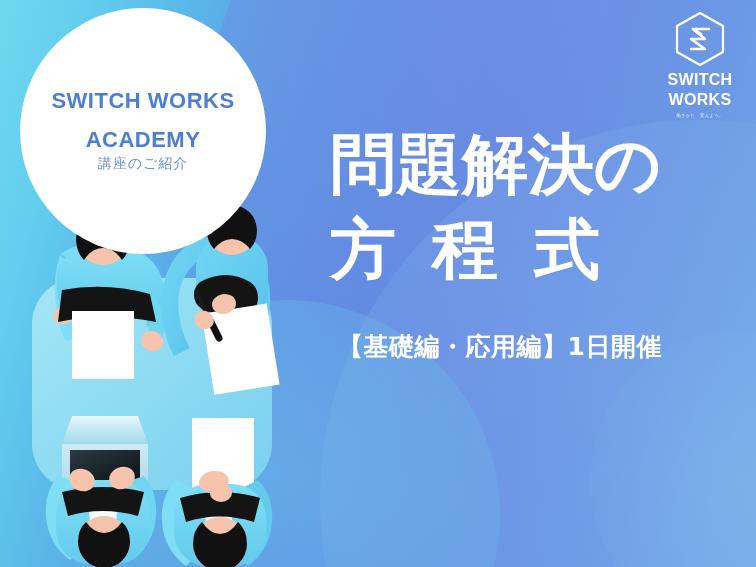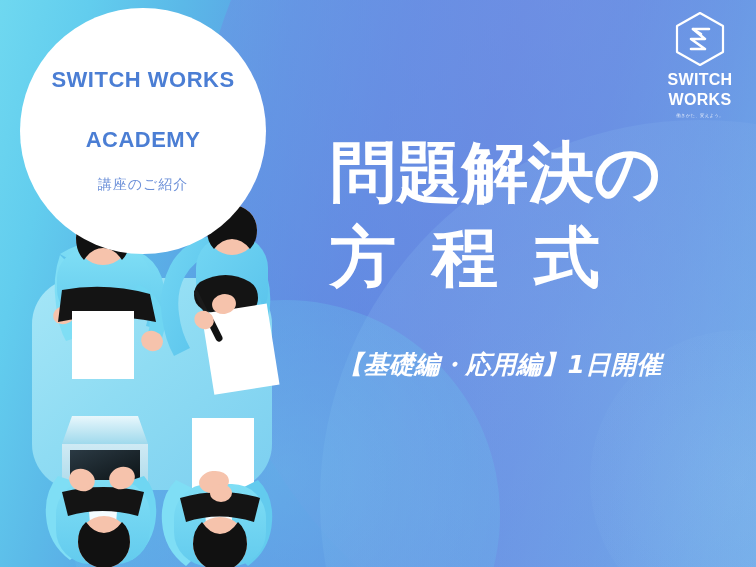--- a/index.html
+++ b/index.html
@@ -91,7 +91,6 @@
     justify-content: center;
     text-align: center;
     z-index: 8;
-    gap: 21px;
   }
   #badge .line1,
   #badge .line2 {

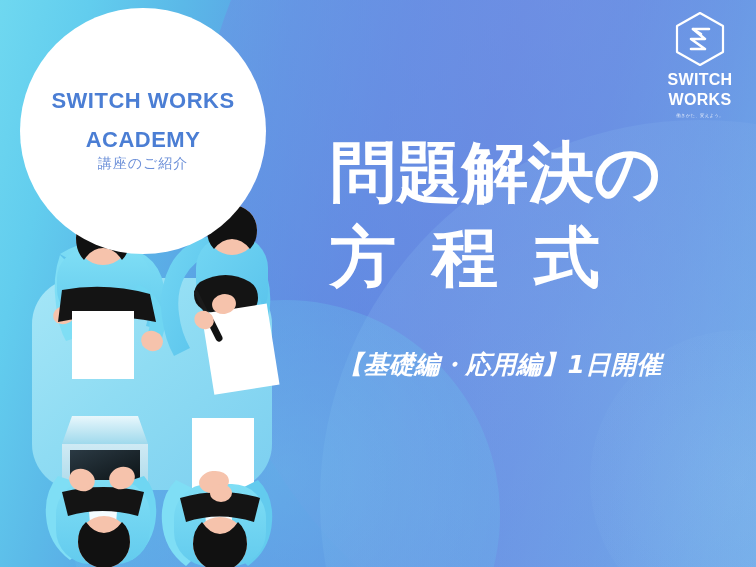--- a/index.html
+++ b/index.html
@@ -114,7 +114,7 @@
   #title-block {
     position: absolute;
     left: 330px;
-    top: 128px;
+    top: 120px;
     width: 400px;
     z-index: 9;
   }

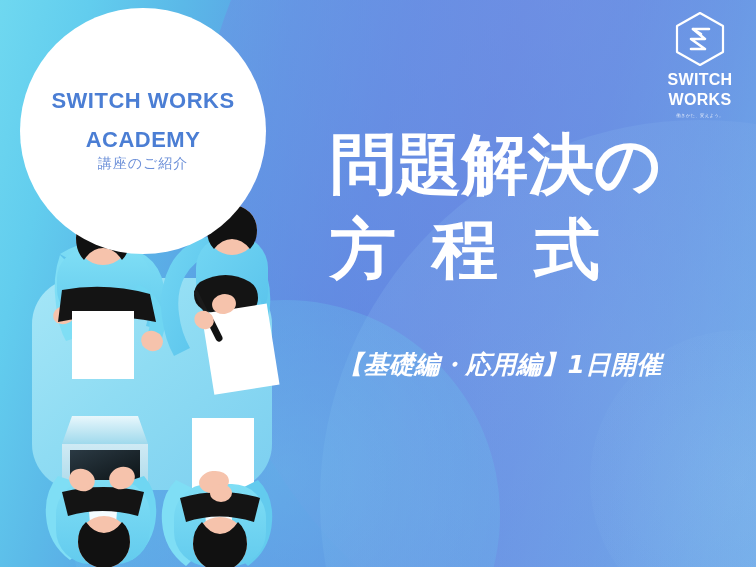--- a/index.html
+++ b/index.html
@@ -133,7 +133,7 @@
   #subtitle {
     position: absolute;
     left: 338px;
-    top: 348px;
+    top: 330px;
     color: #ffffff;
     font-size: 25px;
     font-weight: bold;
@@ -141,7 +141,6 @@
     white-space: nowrap;
     z-index: 9;
     font-family: "DejaVu Sans", "Liberation Sans", sans-serif;
-    font-style: italic;
   }
 
   

